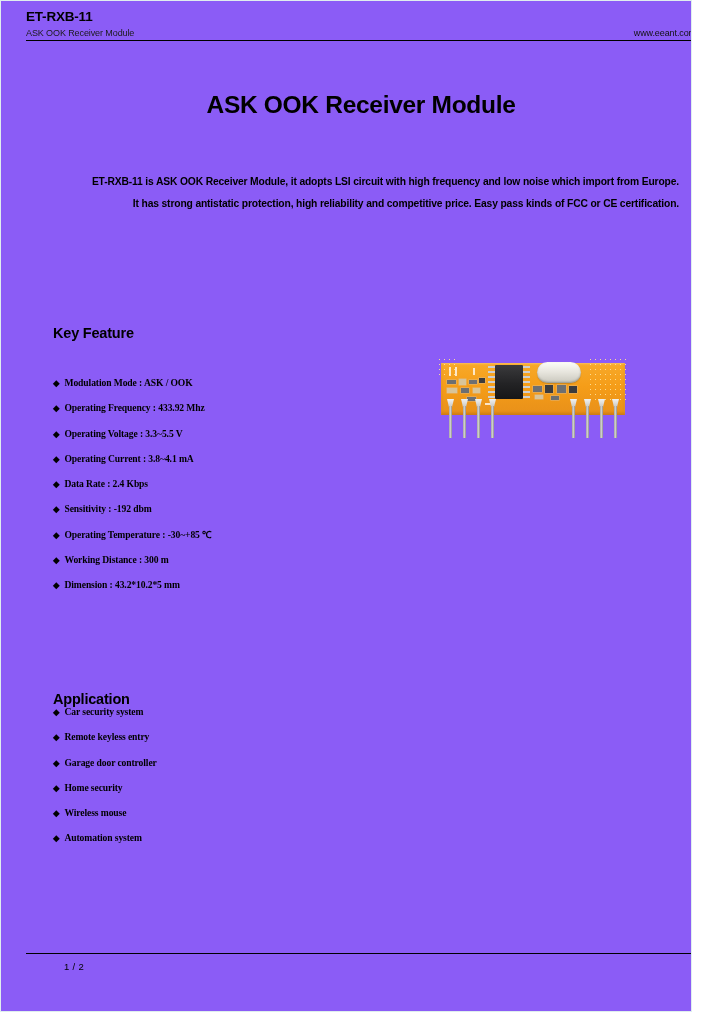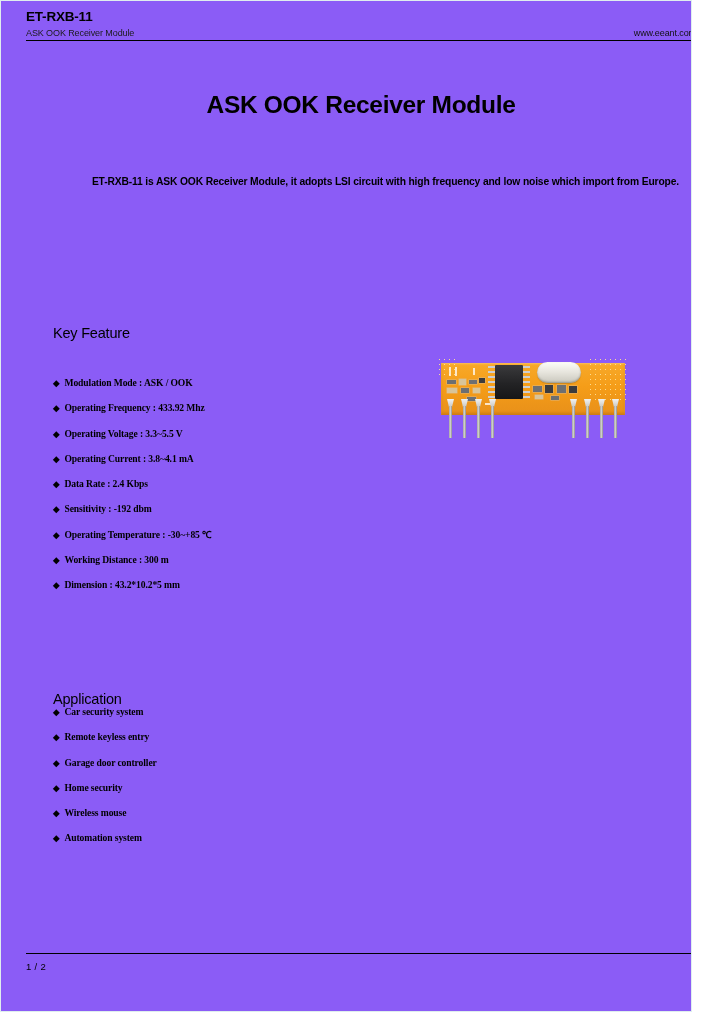--- a/index.html
+++ b/index.html
@@ -309,6 +309,7 @@
   <div class="intro">
     <p class="para">
       <span class="line">ET-RXB-11 is ASK OOK Receiver Module, it adopts LSI circuit with high frequency and low noise which import from Europe.</span><br>
+      <span class="line">It has strong antistatic protection, high reliability and competitive price. Easy pass kinds of FCC or CE certification.</span>
     </p>
     <p class="para">
       <br>

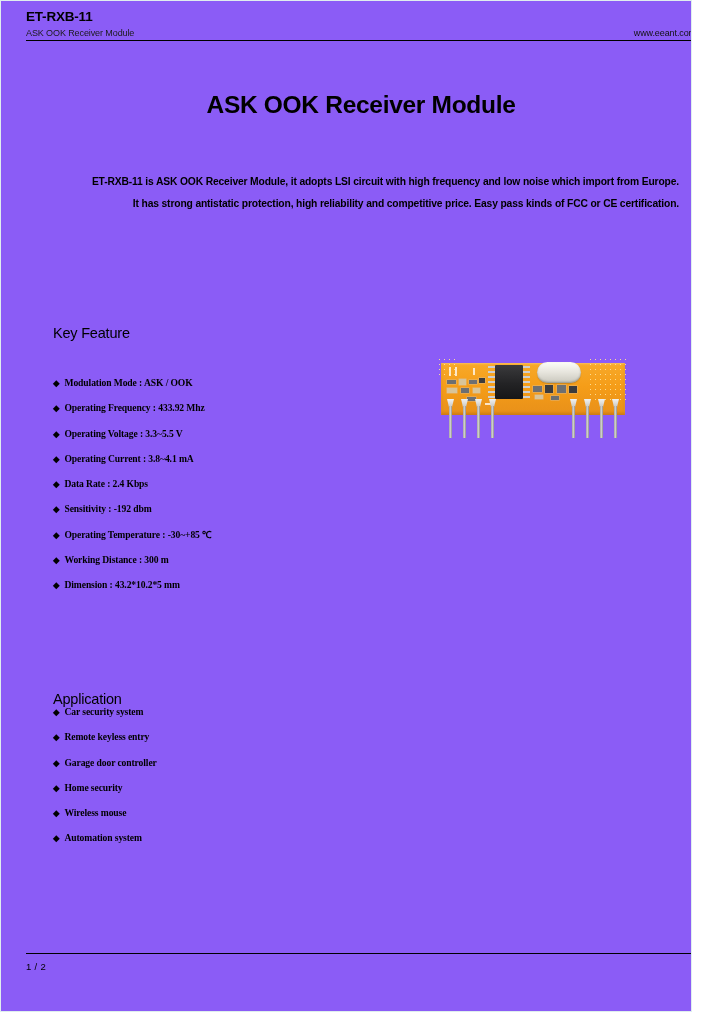--- a/index.html
+++ b/index.html
@@ -100,7 +100,7 @@
     position: absolute;
     left: 52px;
     font-size: 14.5px;
-    font-weight: normal;
+    font-weight: bold;
     color: #000;
     letter-spacing: -0.2px;
   }

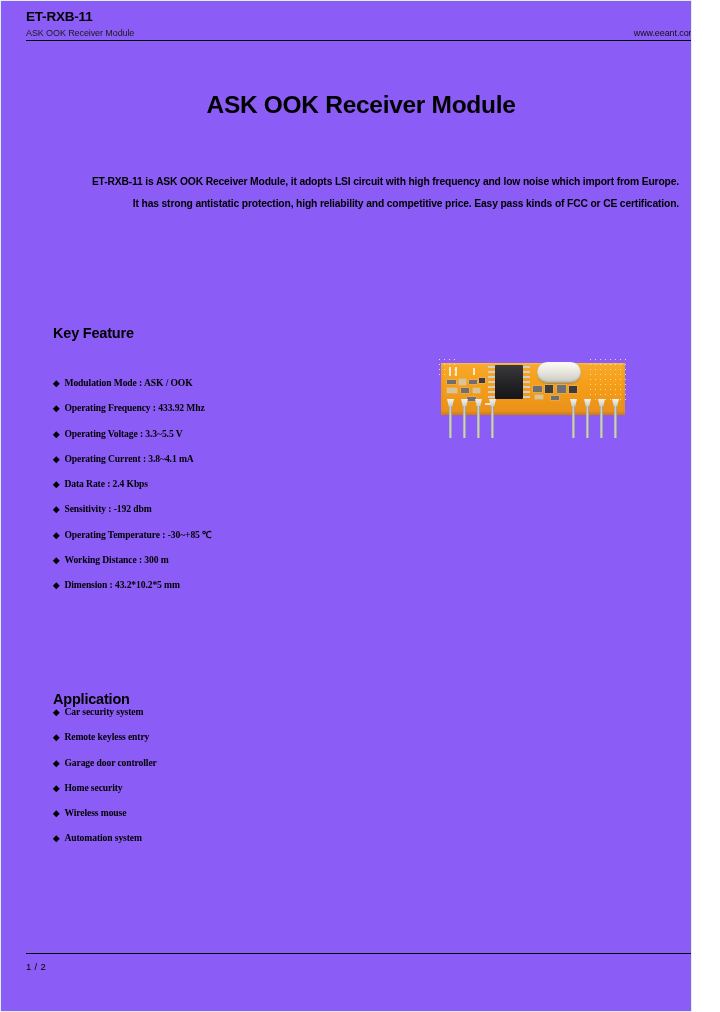--- a/index.html
+++ b/index.html
@@ -271,6 +271,7 @@
     font-size: 9.5px;
     color: #000;
     letter-spacing: 0.3px;
+    margin-left: 38px;
   }
   .footer-right {
     text-align: right;

